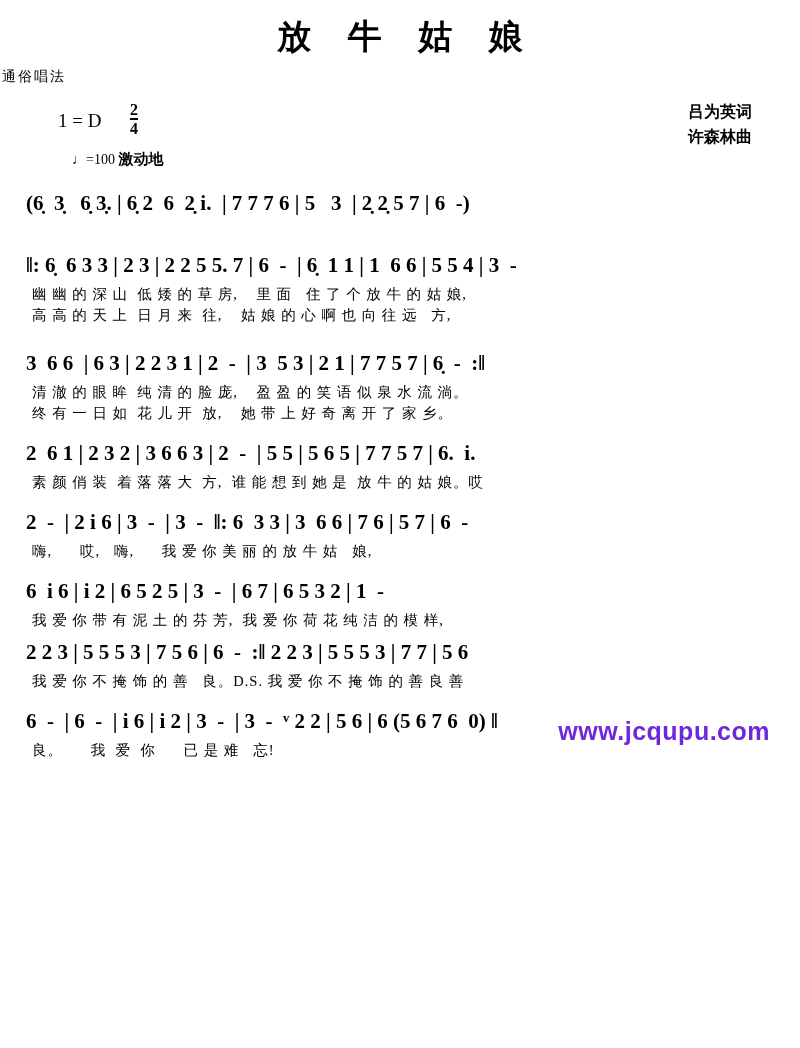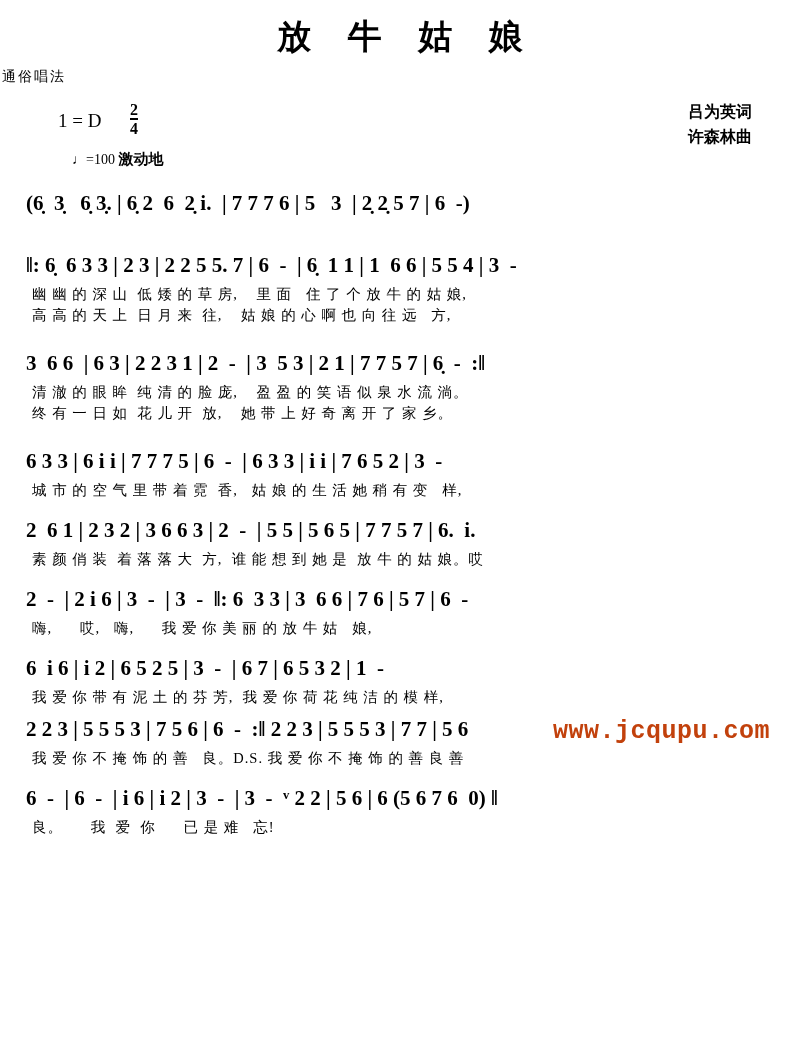--- a/index.html
+++ b/index.html
@@ -163,10 +163,6 @@
       <div class="lyr">终 有 一 日 如  花 儿 开  放,    她 带 上 好 奇 离 开 了 家 乡。</div>
     </div>
 
-    <div class="sysline" style="margin-top:22px;">
-      <div class="notes">6 3 3 | 6 i i | 7 7 7 5 | 6  -  | 6 3 3 | i i | 7 6 5 2 | 3  -</div>
-      <div class="lyr">城 市 的 空 气 里 带 着 霓  香,   姑 娘 的 生 活 她 稍 有 变   样,</div>
-    </div>
 
     <div class="sysline" style="margin-top:14px;">
       <div class="notes">2  6 1 | 2 3 2 | 3 6 6 3 | 2  -  | 5 5 | 5 6 5 | 7 7 5 7 | 6.  i.</div>

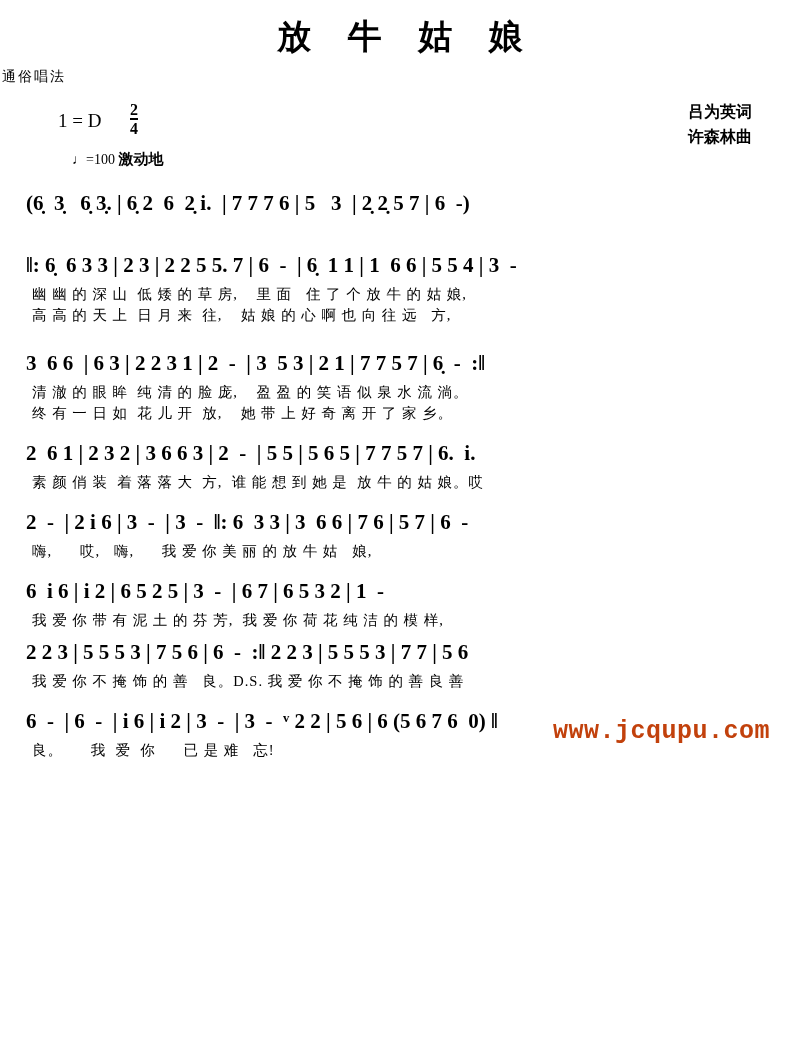--- a/index.html
+++ b/index.html
@@ -114,10 +114,10 @@
     position: absolute;
     right: 30px;
     bottom: 14px;
-    font-family: Liberation Mono, monospace;
+    font-family: Liberation Sans, sans-serif;
     font-size: 25px;
     font-weight: bold;
-    color: #c2410c;
+    color: #6d28d9;
     letter-spacing: 0.5px;
   }
 </style>

